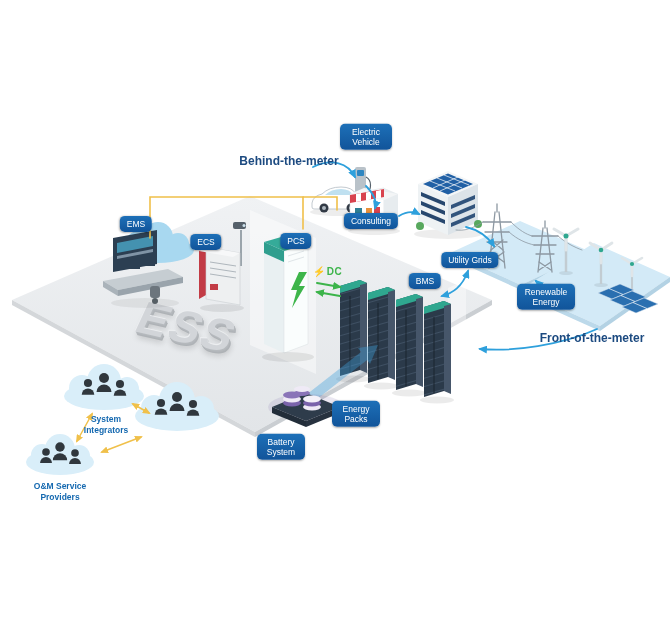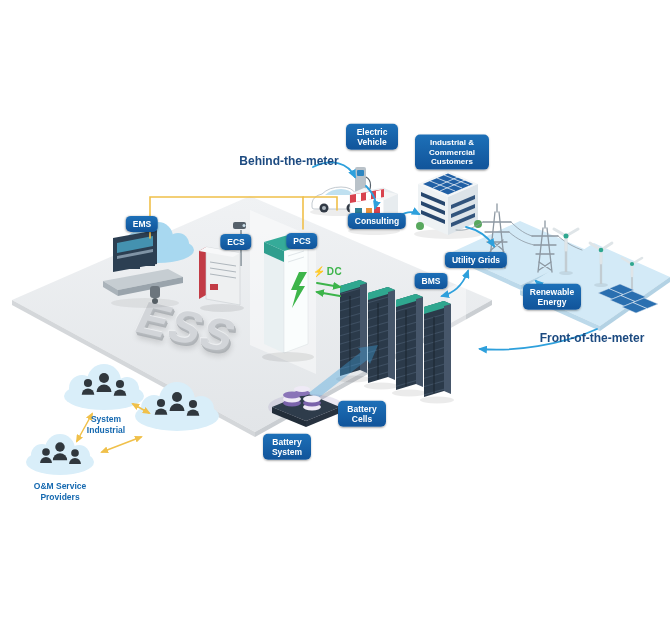--- a/index.html
+++ b/index.html
@@ -8,8 +8,8 @@
   #canvas{position:relative;width:671px;height:618px;background:#ffffff;overflow:hidden;}
   .full{position:absolute;left:0;top:0;}
   .badge{position:absolute;transform:translate(-50%,-50%);background:linear-gradient(180deg,#1d70b8 0%,#11549a 100%);
-         color:#fff;font-size:8.5px;font-weight:bold;line-height:1.2;padding:3px 7px;border-radius:5px;
-         text-align:center;white-space:nowrap;box-shadow:0 1px 2px rgba(0,0,0,.3);z-index:60;margin-left:6px;}
+         color:#fff;font-size:8.5px;font-weight:normal;line-height:1.2;padding:3px 7px;border-radius:5px;
+         text-align:center;white-space:nowrap;box-shadow:0 1px 2px rgba(0,0,0,.3);z-index:60;}
   .badge.wrap{white-space:normal;padding:3px 5px;}
   .region{position:absolute;transform:translate(-50%,-50%);color:#1c4a80;font-size:12px;font-weight:bold;white-space:nowrap;z-index:60;}
   .service{position:absolute;transform:translateX(-50%);color:#1569b0;font-size:8.5px;font-weight:bold;text-align:center;line-height:1.25;z-index:60;}

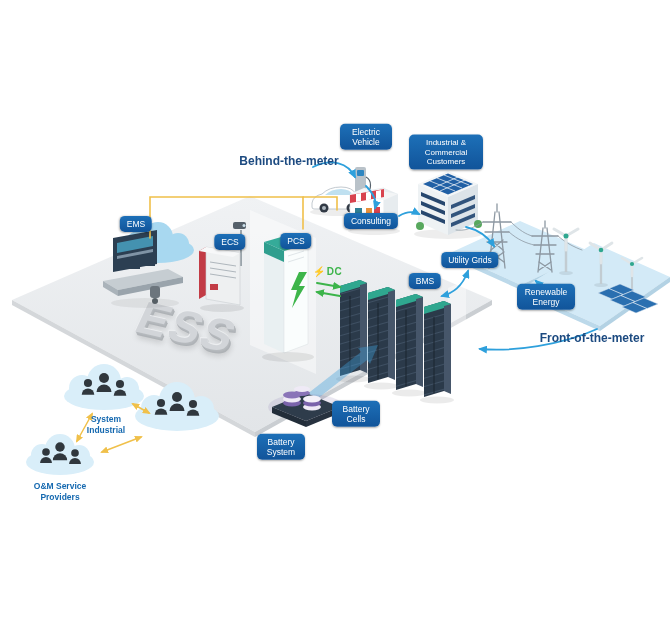--- a/index.html
+++ b/index.html
@@ -370,7 +370,6 @@
   <div class="badge" style="left:296px;top:241px">PCS</div>
   <div class="badge" style="left:425px;top:281px">BMS</div>
   <div class="badge wrap" style="left:366px;top:137px;width:42px">Electric Vehicle</div>
-  <div class="badge wrap" style="left:446px;top:152px;width:64px;font-size:8px">Industrial &amp; Commercial Customers</div>
   <div class="badge" style="left:371px;top:221px">Consulting</div>
   <div class="badge" style="left:470px;top:260px">Utility Grids</div>
   <div class="badge wrap" style="left:546px;top:297px;width:48px">Renewable Energy</div>

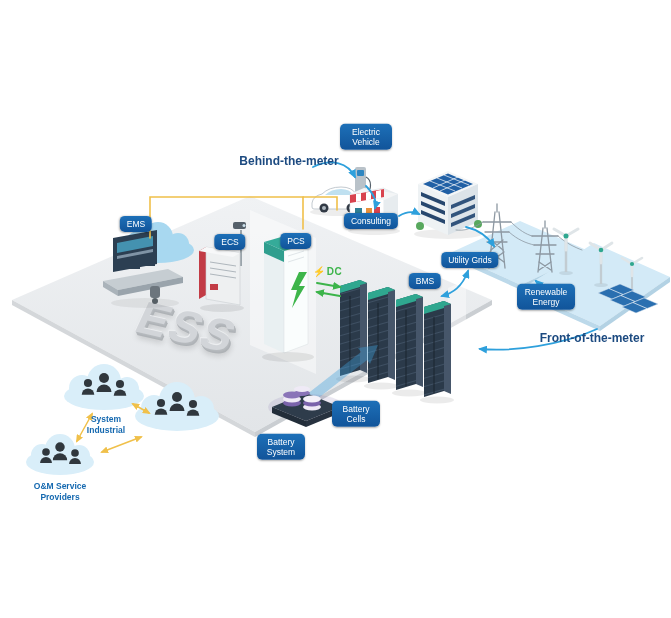--- a/index.html
+++ b/index.html
@@ -366,7 +366,7 @@
   <div class="region" style="left:592px;top:338px">Front-of-the-meter</div>
 
   <div class="badge" style="left:136px;top:224px">EMS</div>
-  <div class="badge" style="left:230px;top:242px">ECS</div>
+  <div class="badge" style="left:206px;top:242px">ECS</div>
   <div class="badge" style="left:296px;top:241px">PCS</div>
   <div class="badge" style="left:425px;top:281px">BMS</div>
   <div class="badge wrap" style="left:366px;top:137px;width:42px">Electric Vehicle</div>

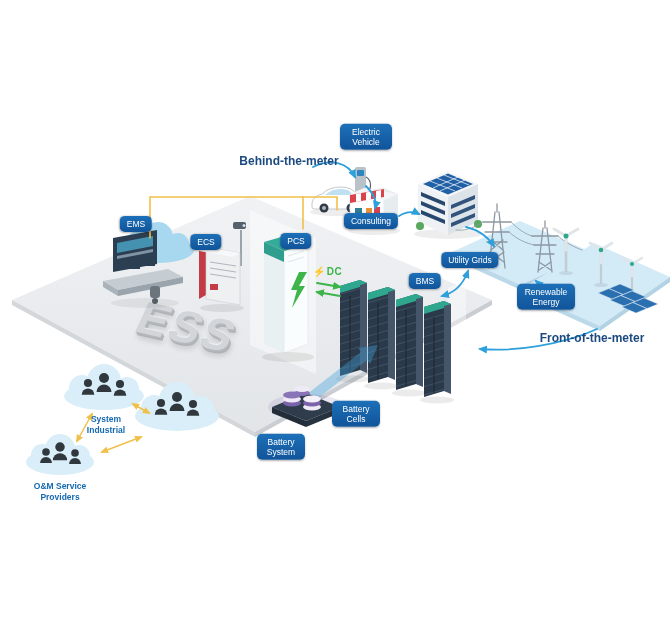--- a/index.html
+++ b/index.html
@@ -373,7 +373,7 @@
   <div class="badge" style="left:371px;top:221px">Consulting</div>
   <div class="badge" style="left:470px;top:260px">Utility Grids</div>
   <div class="badge wrap" style="left:546px;top:297px;width:48px">Renewable Energy</div>
-  <div class="badge wrap" style="left:356px;top:414px;width:38px">Battery Cells</div>
+  <div class="badge wrap" style="left:356px;top:414px;width:38px">Energy Packs</div>
   <div class="badge wrap" style="left:281px;top:447px;width:38px">Battery System</div>
 
   <div class="dc" style="left:328px;top:271px"><span>⚡</span><span>DC</span></div>

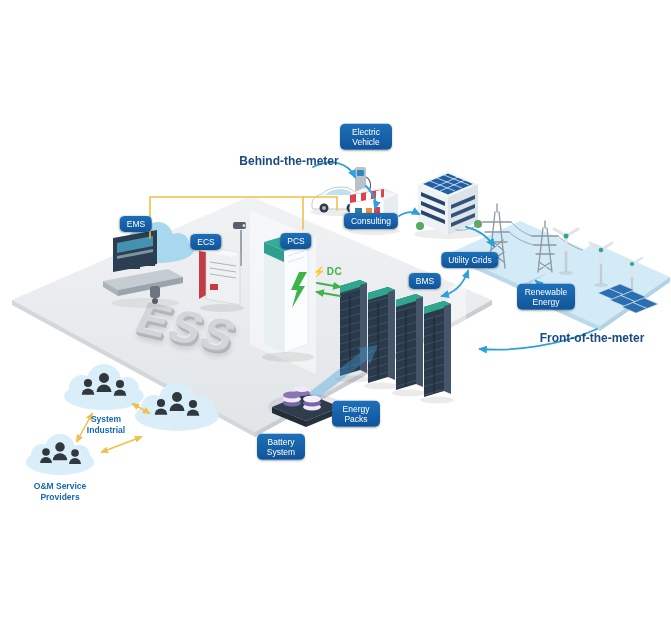--- a/index.html
+++ b/index.html
@@ -378,7 +378,7 @@
 
   <div class="dc" style="left:328px;top:271px"><span>⚡</span><span>DC</span></div>
 
-  <div class="service" style="left:106px;top:414px;width:52px">System Industrial</div>
+  <div class="service" style="left:106px;top:414px;width:52px">System Integrators</div>
   <div class="service" style="left:60px;top:481px;width:58px">O&amp;M Service Providers</div>
 
 </div>

